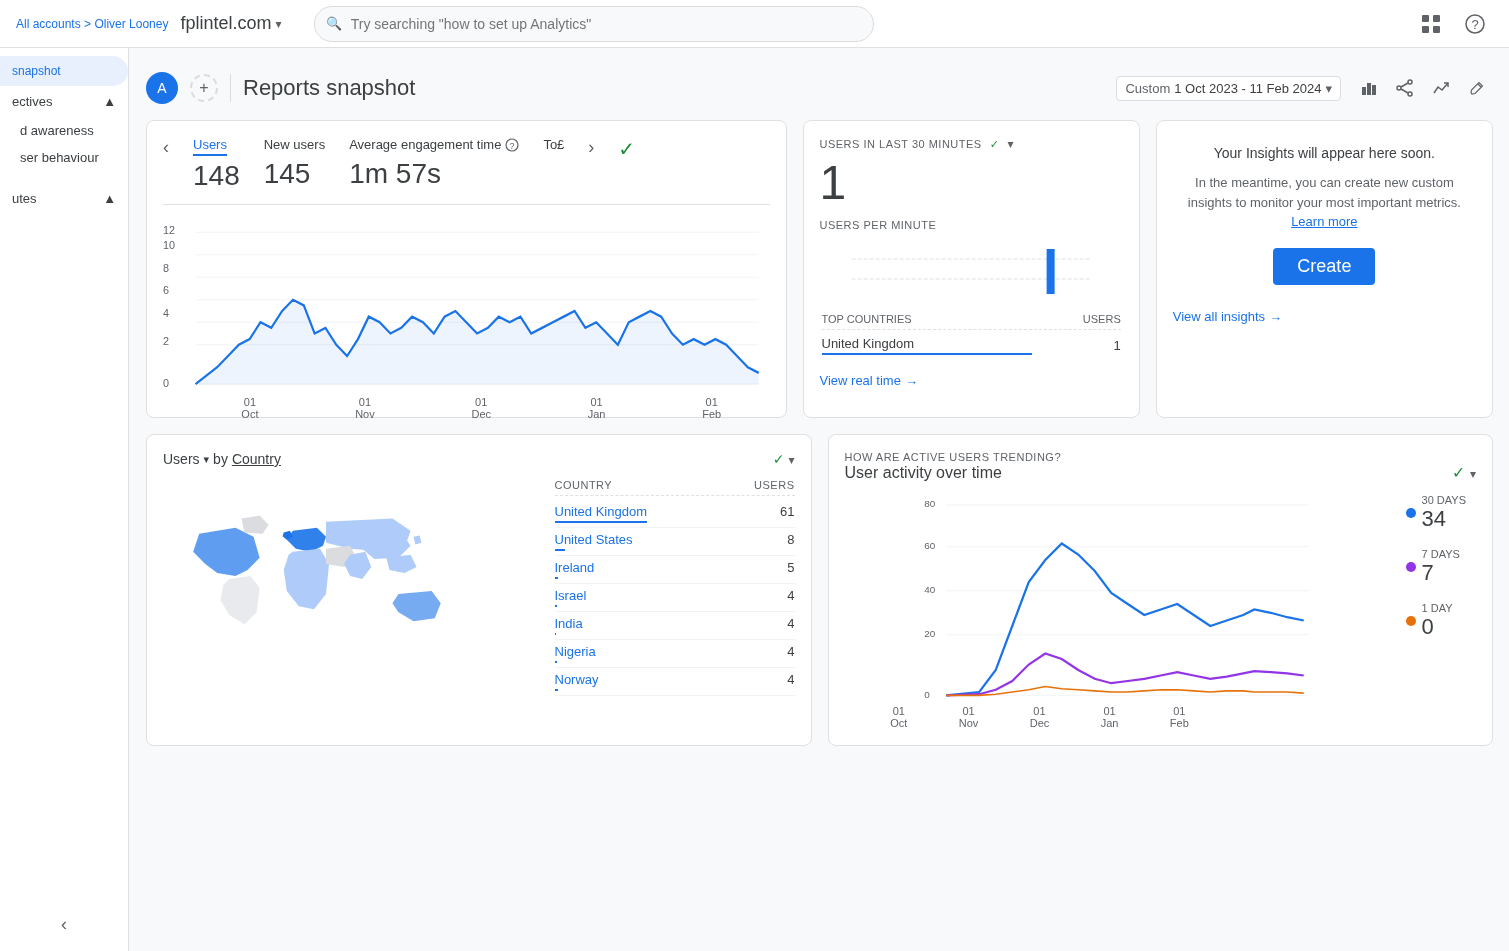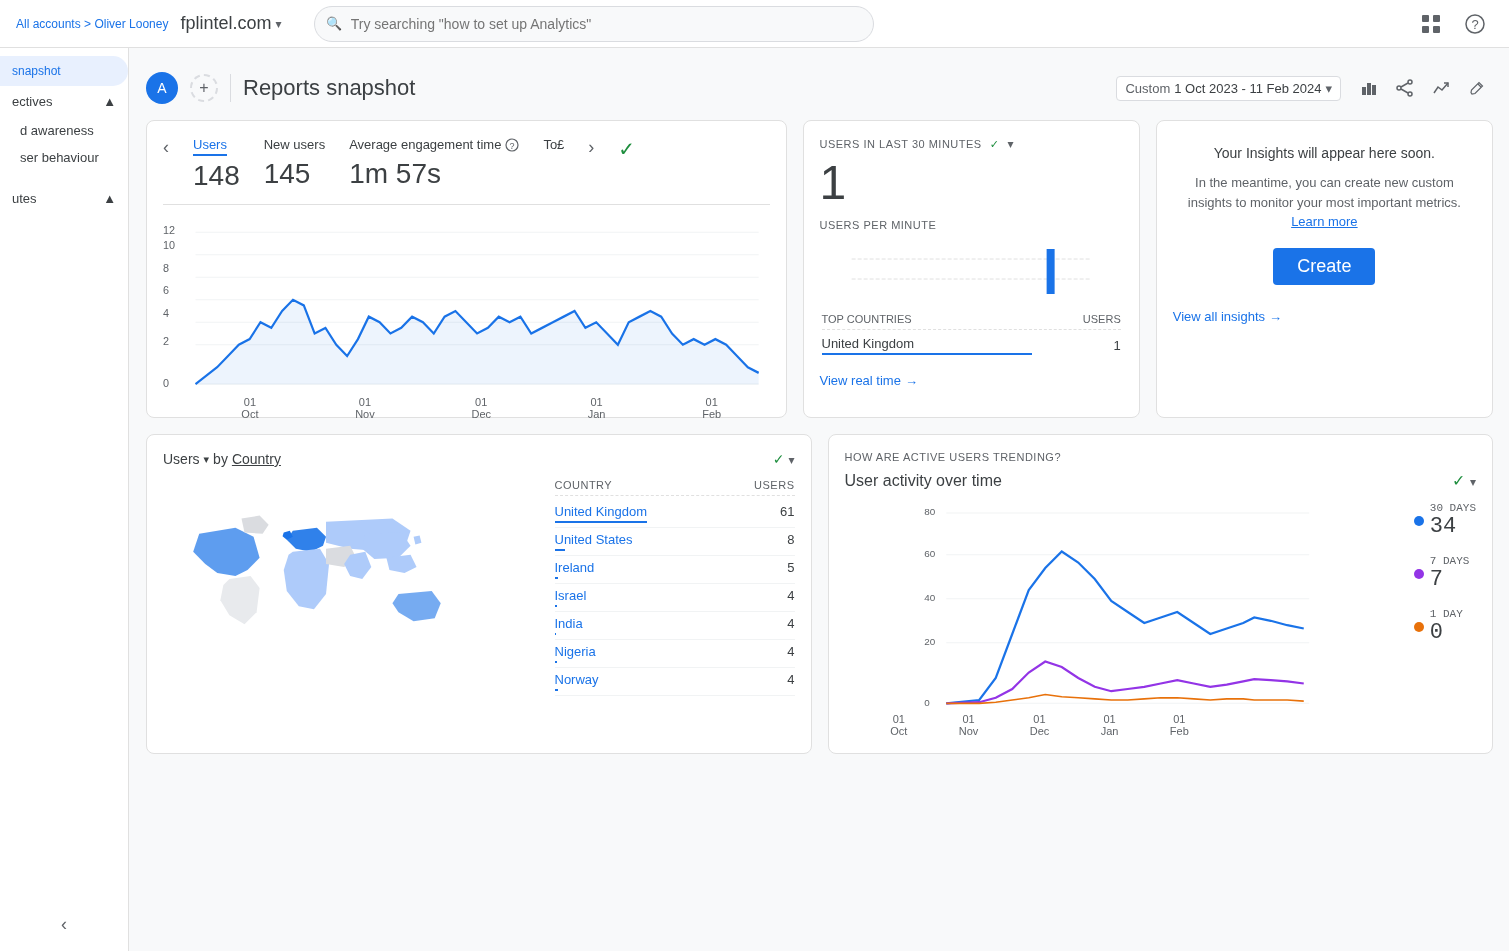--- a/index.html
+++ b/index.html
@@ -110,7 +110,7 @@
     .country-bar-line { height: 2px; background: #1a73e8; margin-top: 2px; }
 
     
-    .activity-header { font-size: 11px; font-weight: 500; color: #5f6368; letter-spacing: 0.5px; margin-bottom: 8px; }
+    .activity-header { font-size: 11px; font-weight: 500; color: #5f6368; letter-spacing: 0.5px; margin-bottom: 0; }
     .activity-title { font-size: 16px; font-weight: 400; color: #3c4043; margin-bottom: 12px; display: flex; align-items: center; gap: 0; }
     .legend-item { display: flex; align-items: center; gap: 6px; margin-bottom: 16px; }
     .legend-dot { width: 10px; height: 10px; border-radius: 50%; }

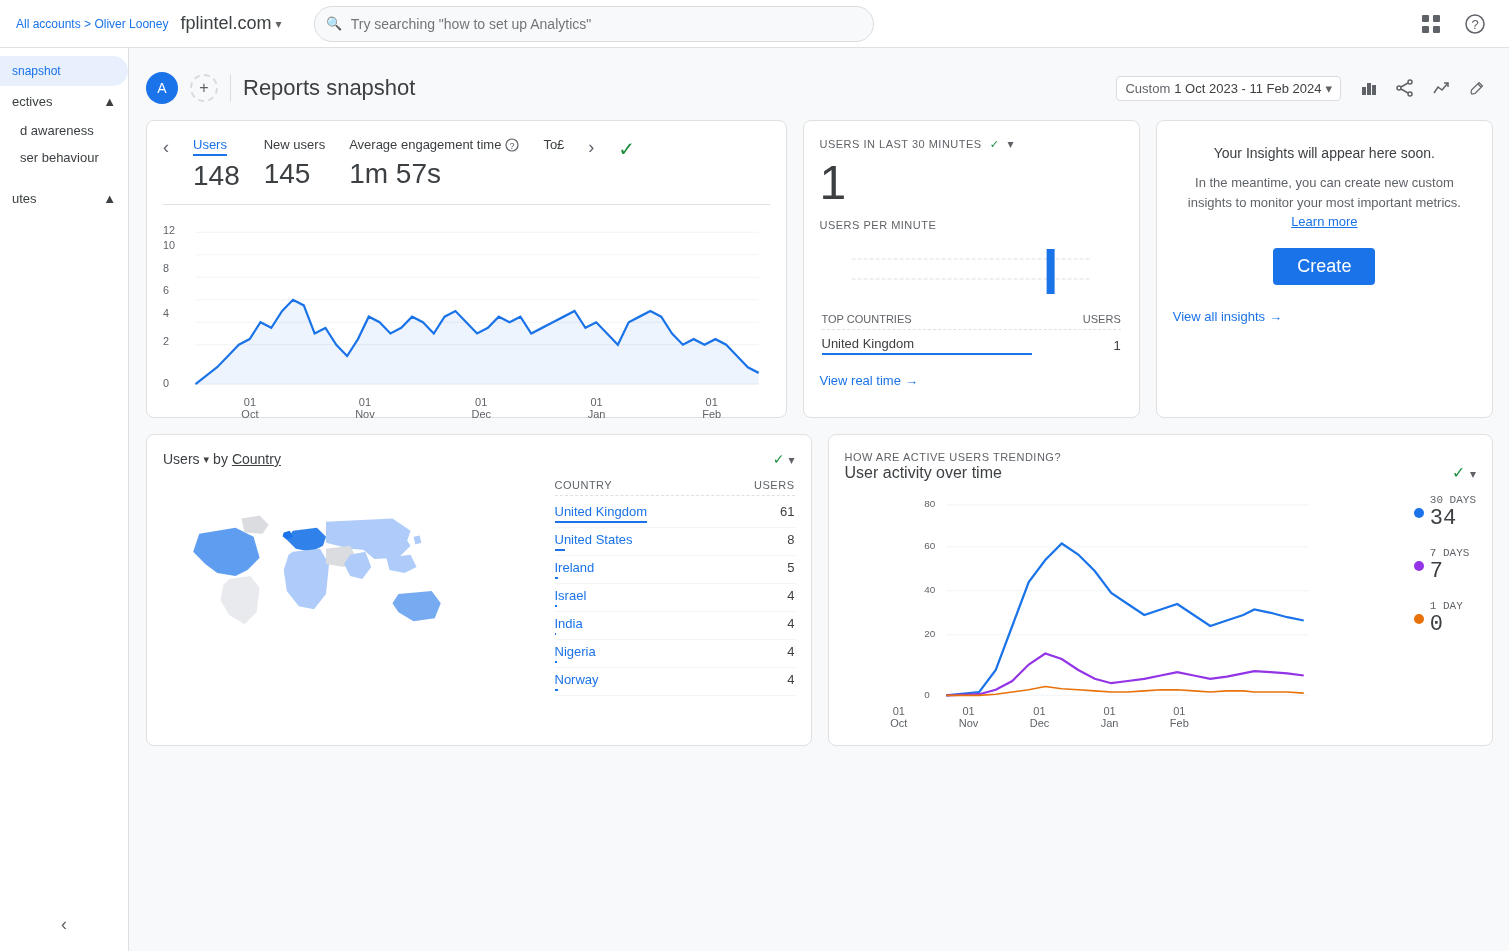--- a/index.html
+++ b/index.html
@@ -463,7 +463,7 @@
       </div>
       <div style="position:relative;">
         
-        <div style="position:absolute;right:0;top:0;font-size:12px;font-family:Liberation Mono, monospace;">
+        <div style="position:absolute;right:10px;top:0;font-size:12px;">
           <div class="legend-item">
             <div class="legend-dot" style="background:#1a73e8;"></div>
             <div>

